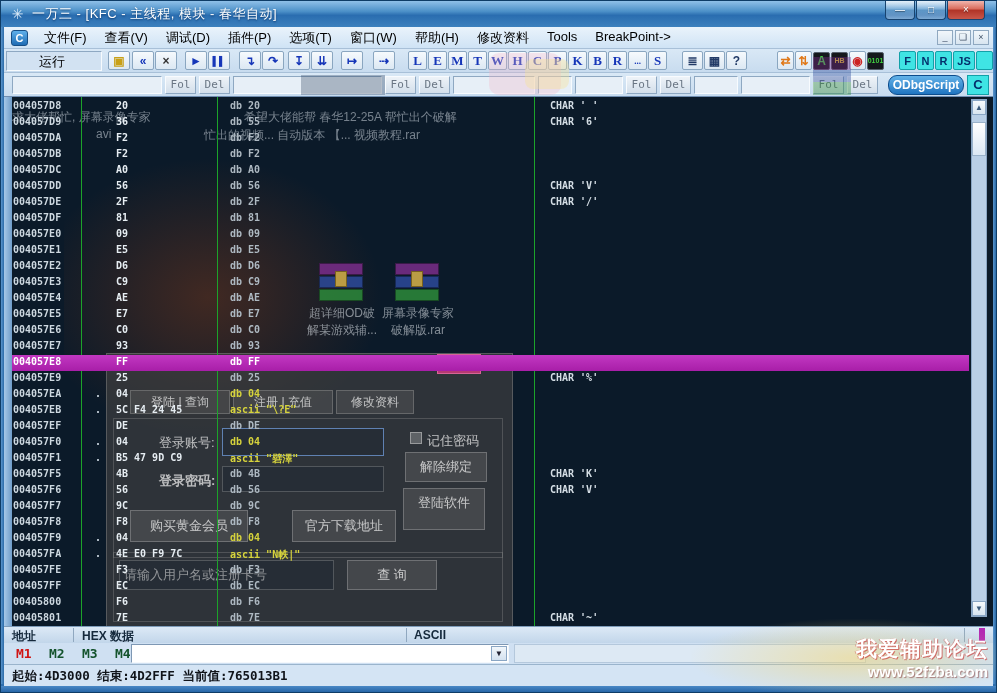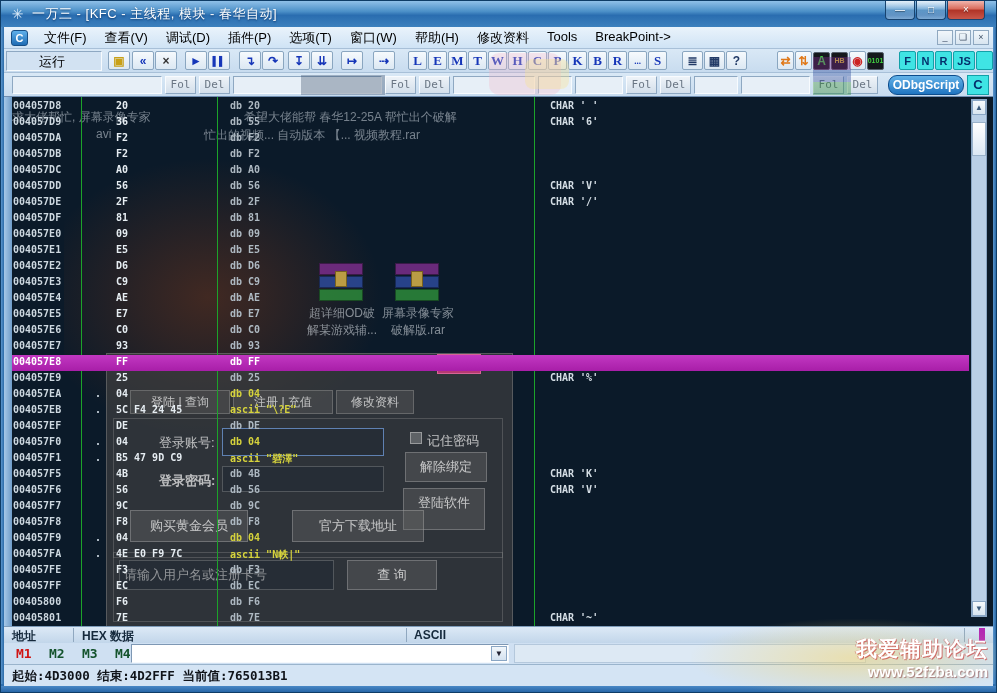--- a/index.html
+++ b/index.html
@@ -281,7 +281,7 @@
       <div class="dlg-btn" style="left:298px;top:98px;width:82px;height:30px;line-height:28px;">解除绑定</div>
       <div class="dlg-btn" style="left:296px;top:134px;width:82px;height:42px;line-height:28px;">登陆软件</div>
       <div class="dlg-btn" style="left:23px;top:156px;width:118px;height:32px;line-height:30px;">购买黄金会员</div>
-      <div class="dlg-btn" style="left:185px;top:156px;width:132px;height:32px;line-height:30px;">官方下载地址</div>
+      <div class="dlg-btn" style="left:185px;top:156px;width:104px;height:32px;line-height:30px;">官方下载地址</div>
       <div class="grp" style="left:6px;top:198px;width:390px;height:70px;"></div>
       <div class="dlg-input" style="left:12px;top:206px;width:215px;height:30px;line-height:28px;padding-left:4px;color:rgba(215,215,215,.6);">请输入用户名或注册卡号</div>
       <div class="dlg-btn" style="left:240px;top:206px;width:90px;height:30px;line-height:28px;">查  询</div>

